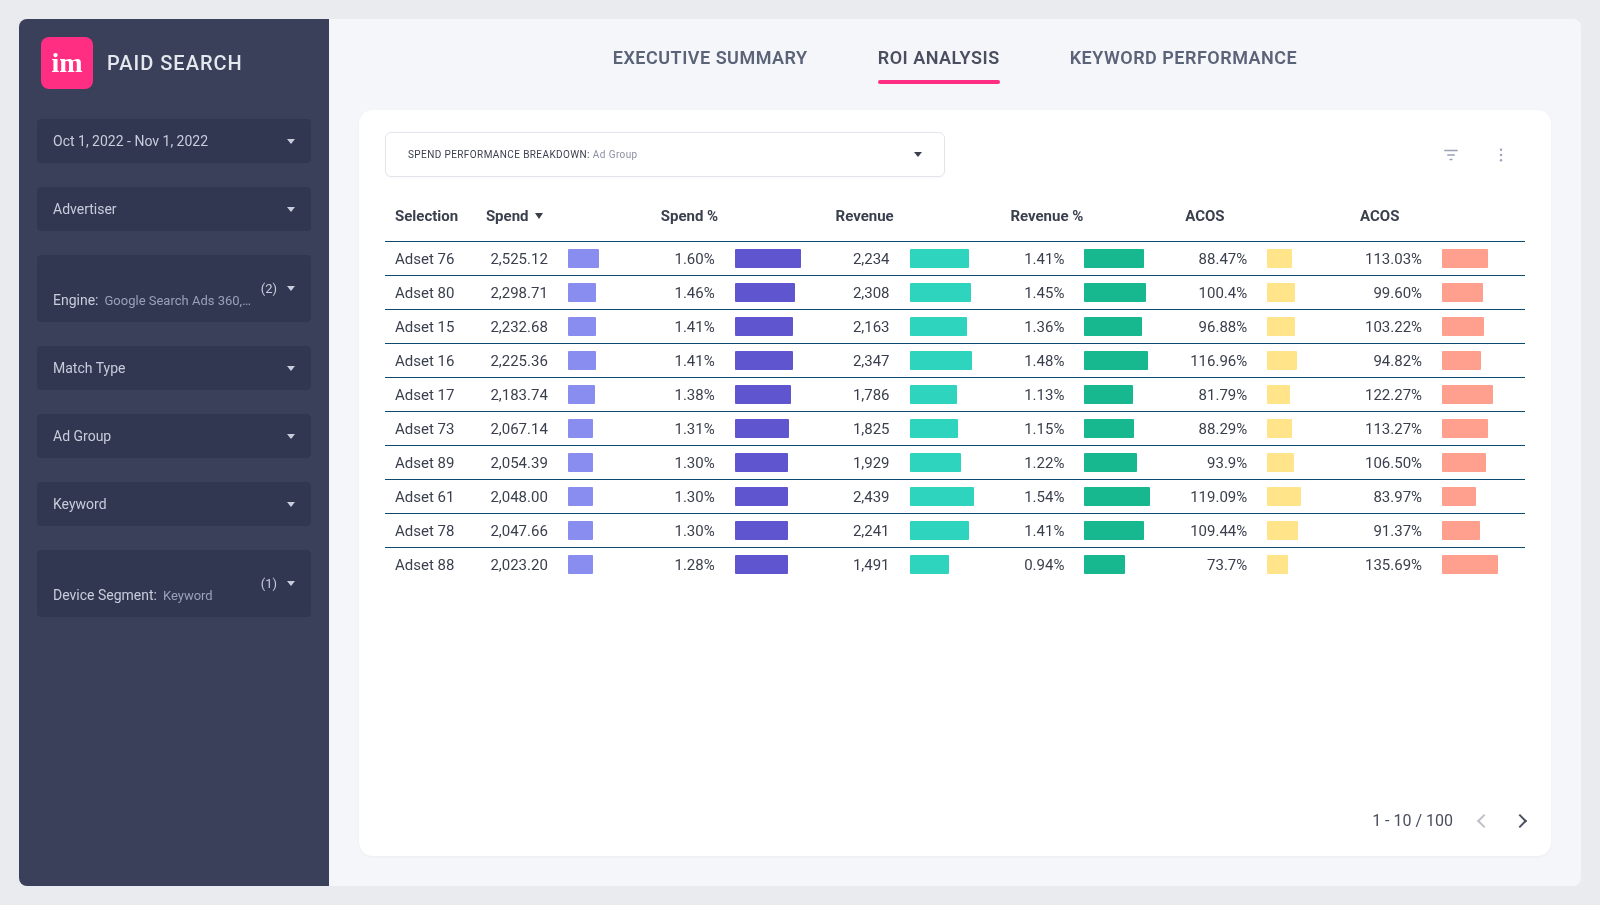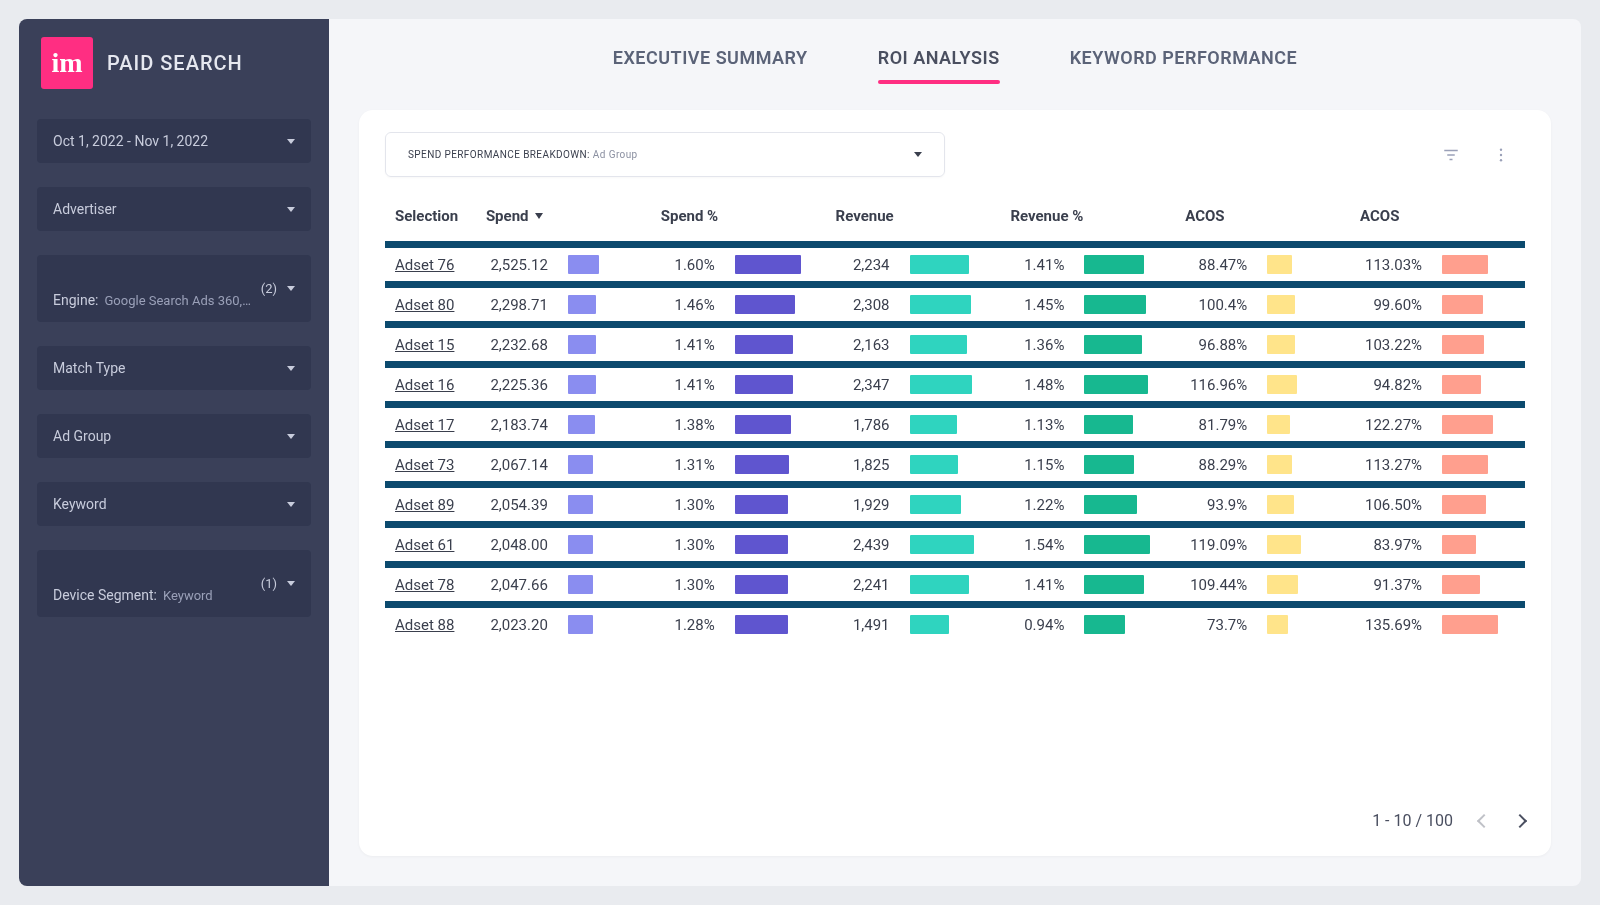--- a/index.html
+++ b/index.html
@@ -40,7 +40,7 @@
     width: 52px;
     height: 52px;
     background: #ff2e82;
-    border-radius: 3px;
+    border-radius: 8px;
     display: flex;
     align-items: center;
     justify-content: center;

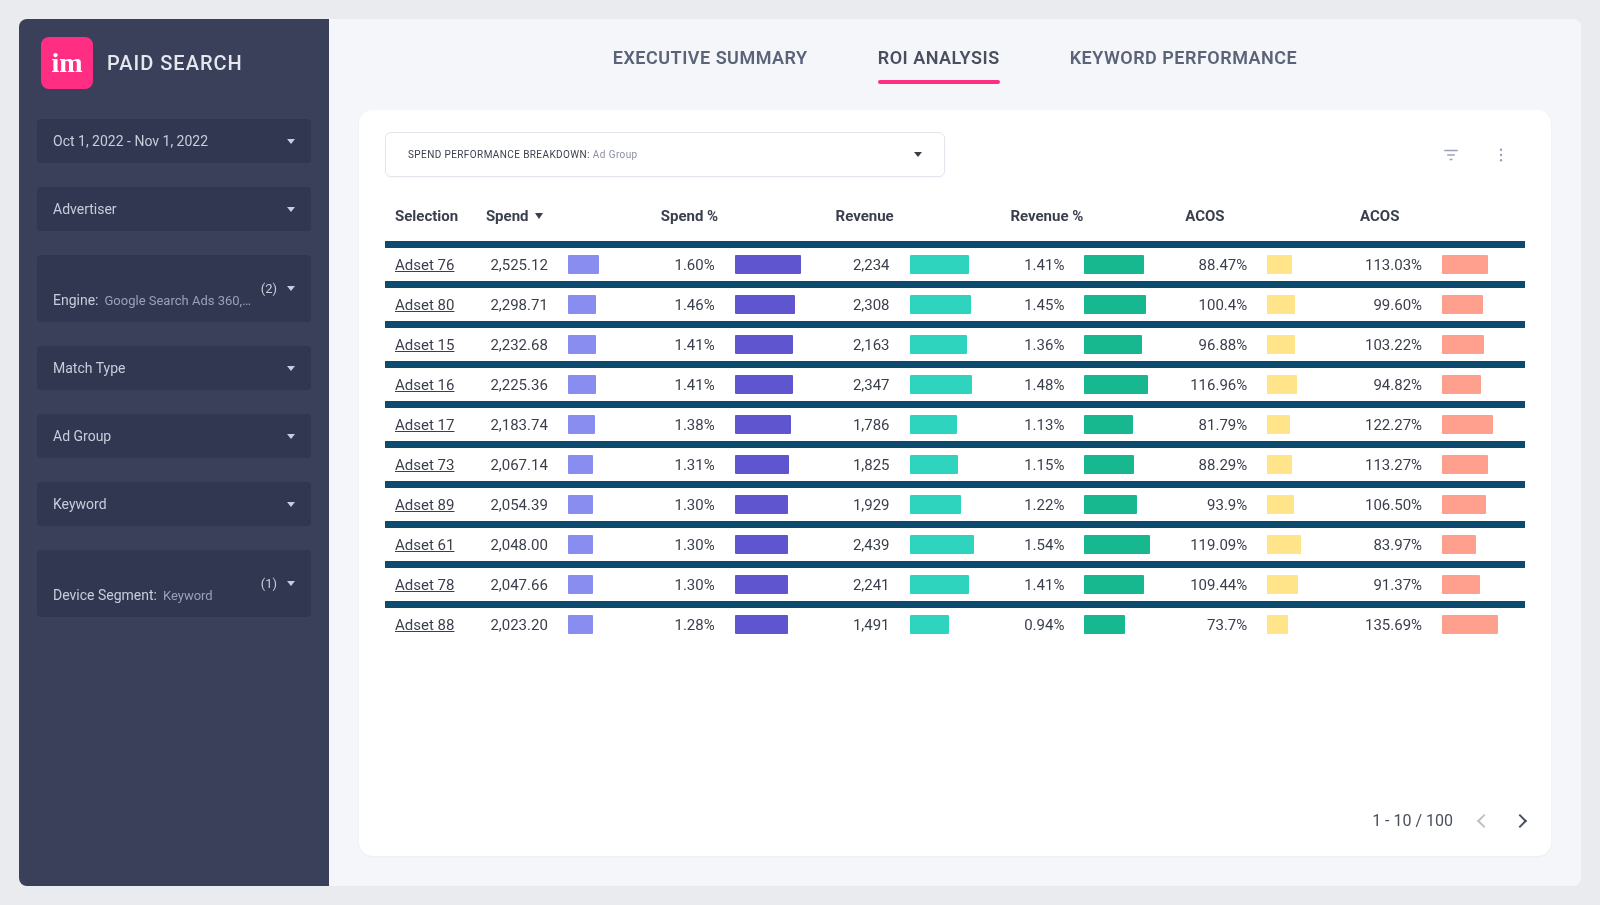--- a/index.html
+++ b/index.html
@@ -185,7 +185,7 @@
     font-weight: 700;
     color: #3a3f4d;
   }
-  .tbl tbody tr { border-top: 7px solid #0c4a6e; text-decoration: underline; }
+  .tbl tbody tr { border-top: 1px solid #0c4a6e; }
   .tbl td {
     padding: 7px 10px;
     font-size: 15px;

